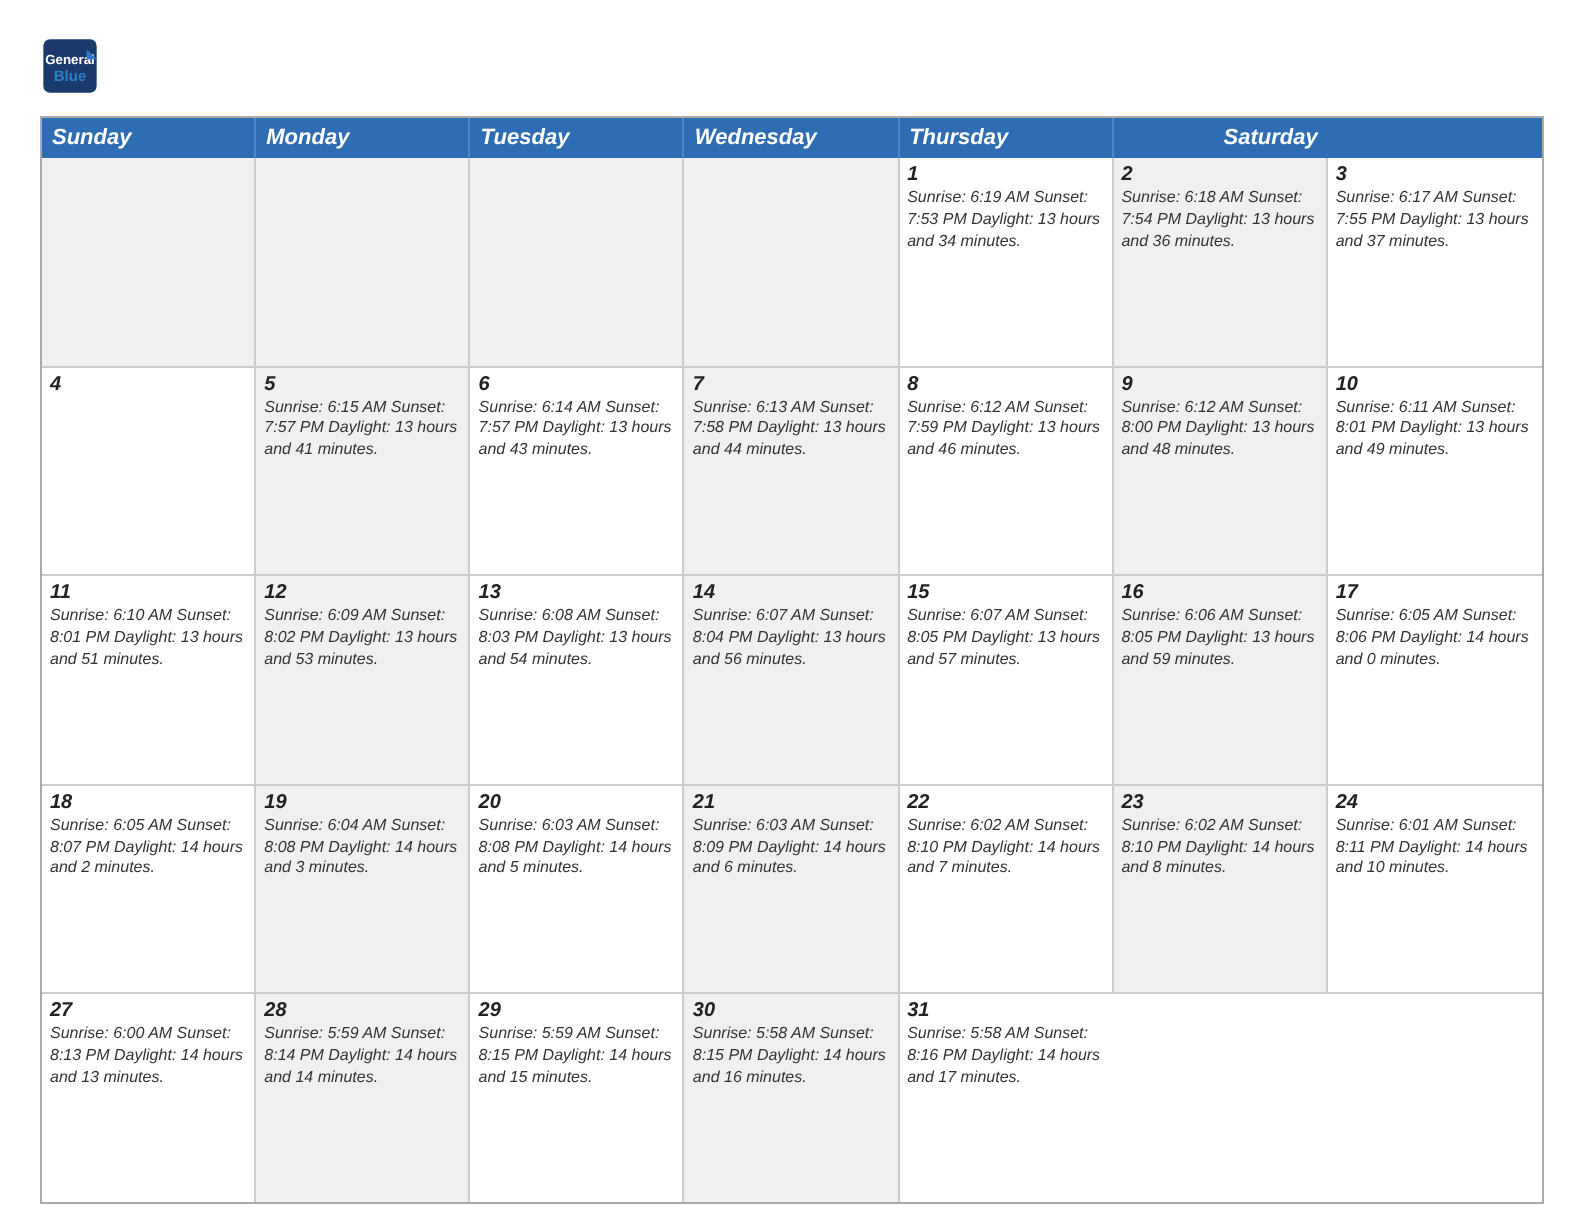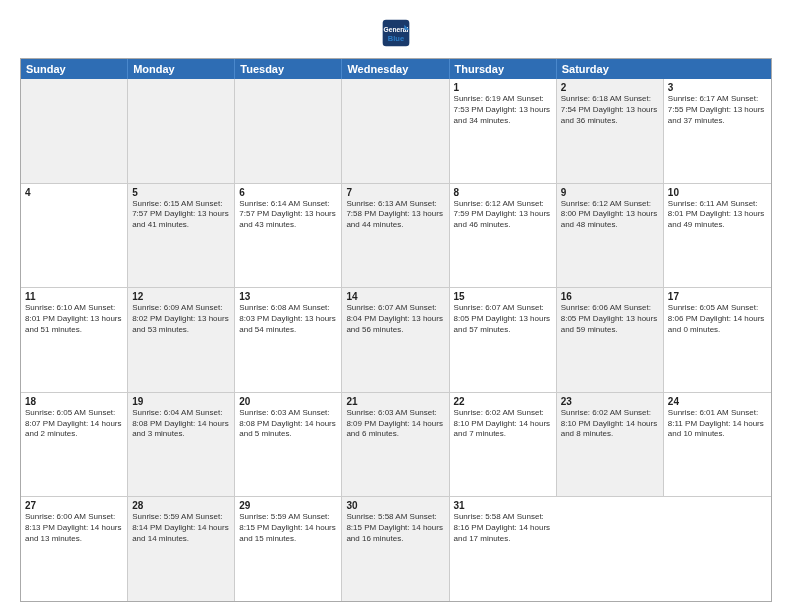--- a/index.html
+++ b/index.html
@@ -19,7 +19,7 @@
     }
     .header {
       display: flex;
-      justify-content: center;
+      justify-content: flex-start;
       align-items: flex-start;
       margin-bottom: 10px;
     }

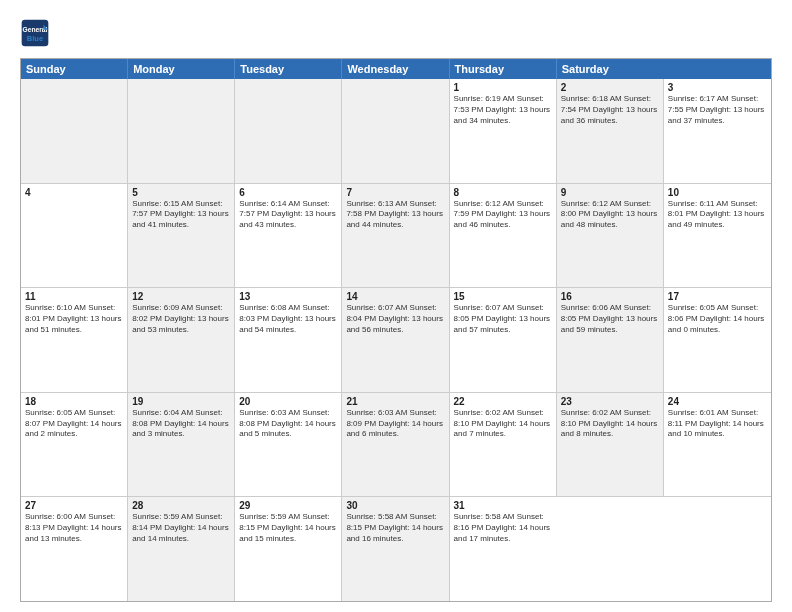--- a/index.html
+++ b/index.html
@@ -48,6 +48,7 @@
       flex: 1;
       display: flex;
       flex-direction: column;
+      font-style: italic;
     }
     .cal-header {
       display: grid;

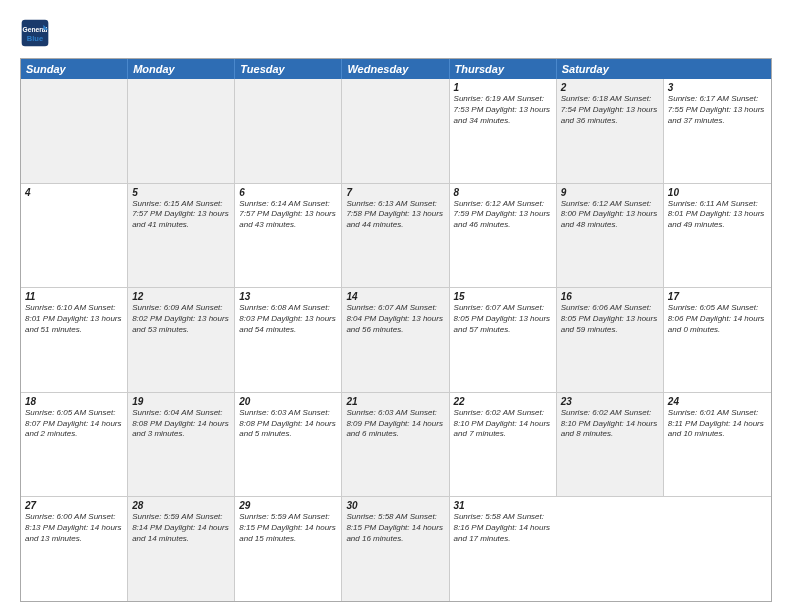--- a/index.html
+++ b/index.html
@@ -63,7 +63,7 @@
       text-align: left;
       border-right: 1px solid #4a88cc;
     }
-    .cal-header-cell:last-child { border-right: none; }
+    .cal-header-cell:last-child { border-right: none; text-align: right; }
     .cal-body {
       flex: 1;
       display: flex;

